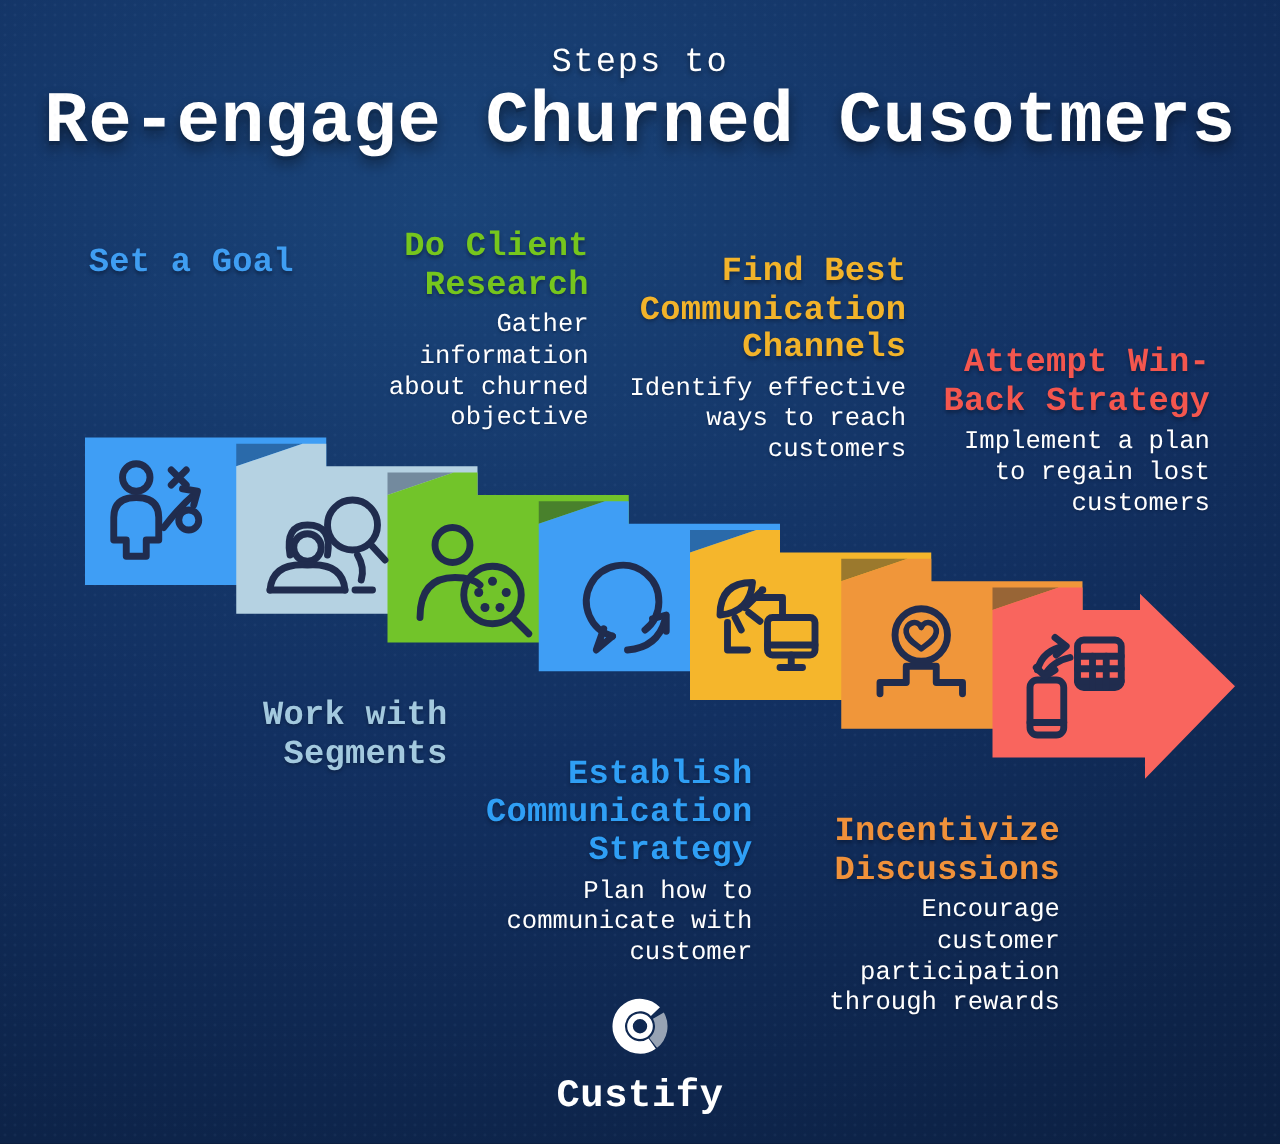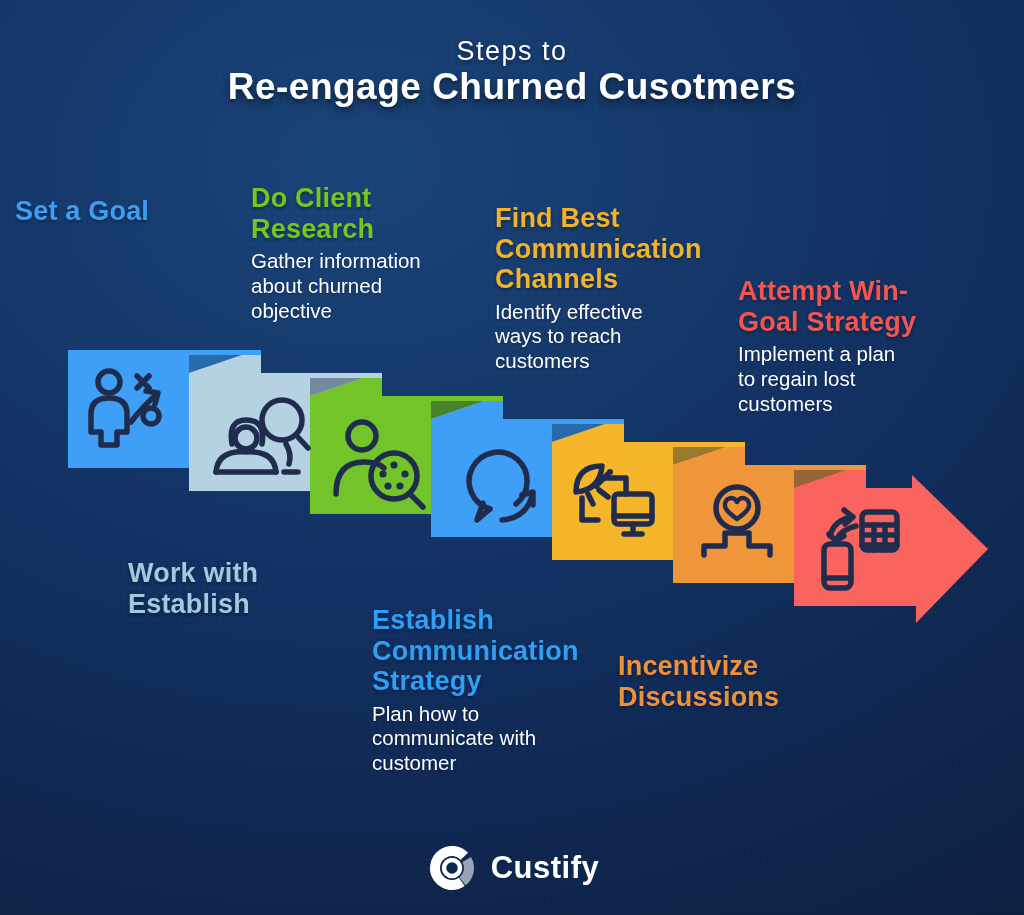--- a/index.html
+++ b/index.html
@@ -5,7 +5,7 @@
   html,body{margin:0;padding:0;background:#0a1a36;}
   .canvas{
     position:relative; width:1024px; height:915px; overflow:hidden;
-    font-family:Liberation Sans, sans-serif; color:#fff;
+    font-family:Liberation Mono, monospace; color:#fff;
     background: radial-gradient(140% 120% at 35% 18%, var(--bg-top,#1a4479) 0%, #123061 40%, #0d2348 72%, var(--bg-bottom,#0a1a36) 100%);
   }
   .canvas::after{

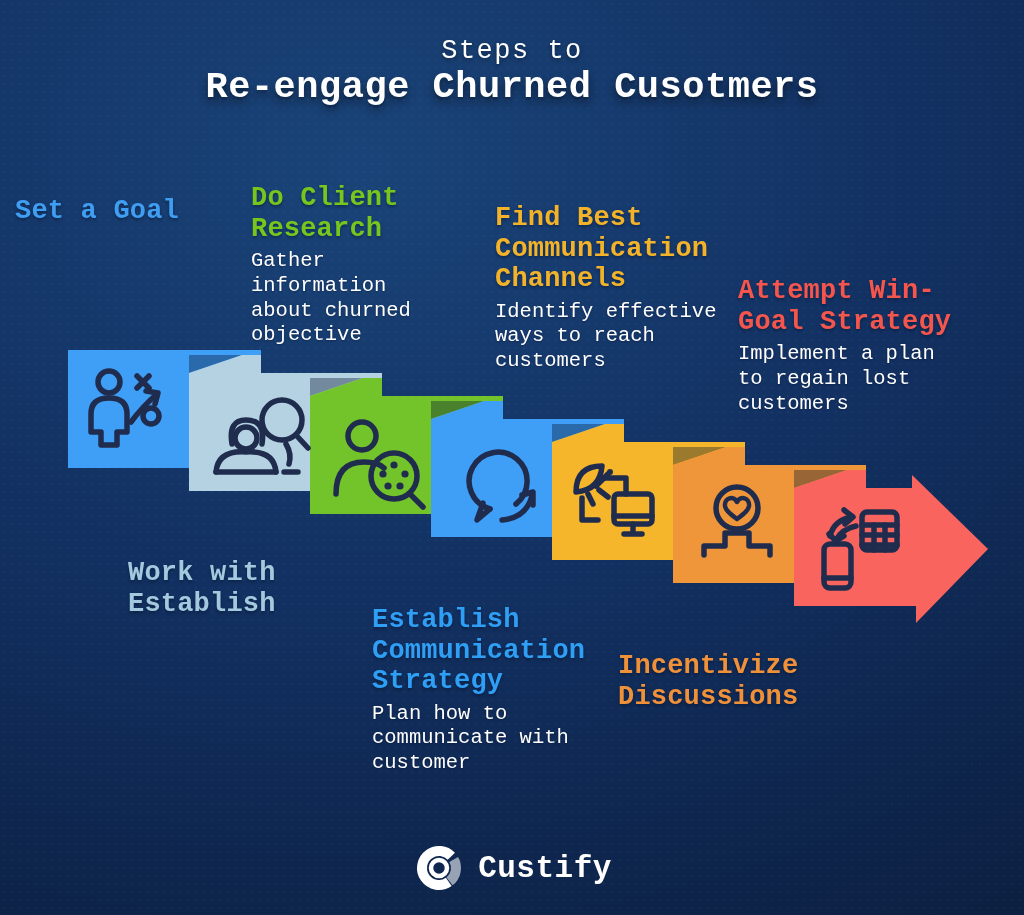--- a/index.html
+++ b/index.html
@@ -20,7 +20,7 @@
   }
   .page-title{
     position:absolute; top:66px; left:0; width:100%; text-align:center;
-    font-size:37px; font-weight:700; letter-spacing:.5px; color:#fff; margin:0;
+    font-size:58px; font-weight:700; letter-spacing:.5px; color:#fff; margin:0;
     text-shadow:0 3px 0 rgba(0,0,0,.12), 0 5px 10px rgba(0,0,0,.45);
   }
   .step-block{ position:absolute; text-align:left; z-index:3; }

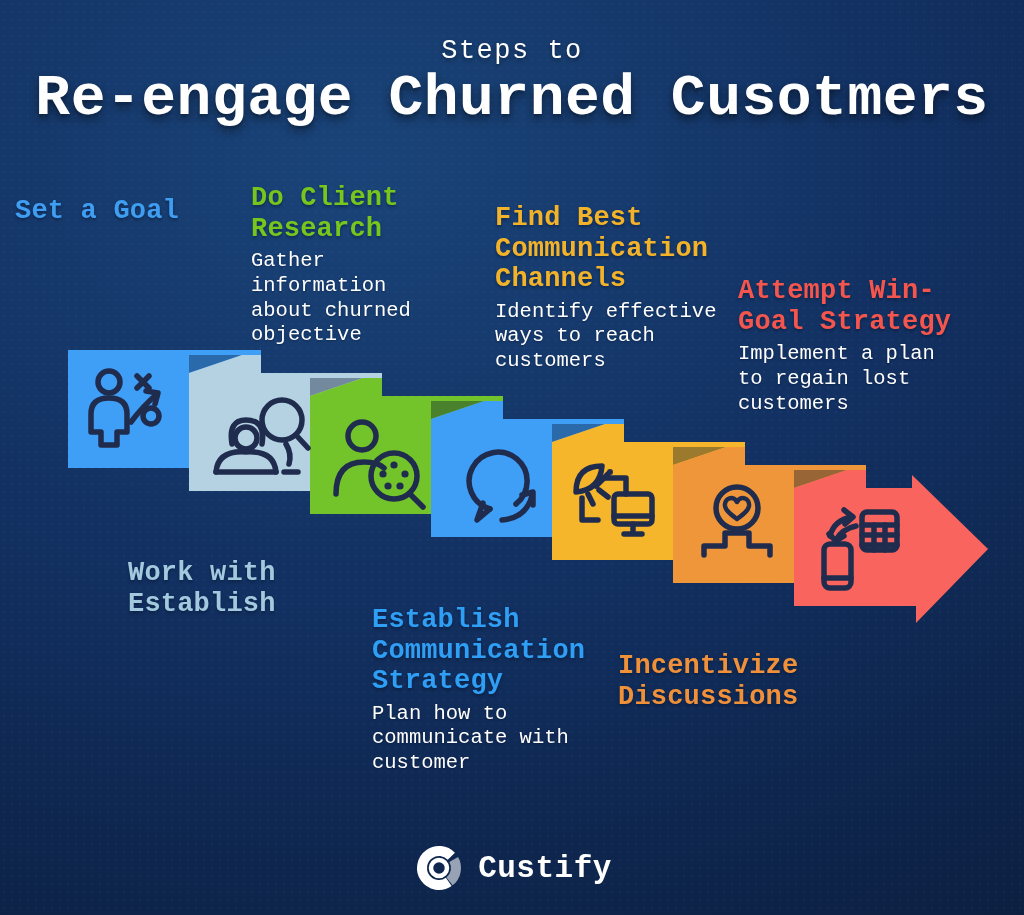--- a/index.html
+++ b/index.html
@@ -23,7 +23,7 @@
     font-size:58px; font-weight:700; letter-spacing:.5px; color:#fff; margin:0;
     text-shadow:0 3px 0 rgba(0,0,0,.12), 0 5px 10px rgba(0,0,0,.45);
   }
-  .step-block{ position:absolute; text-align:left; z-index:3; }
+  .step-block{ position:absolute; text-align:right; z-index:3; }
   .step-title{
     margin:0 0 5px; font-size:27px; font-weight:700; line-height:1.13;
     white-space:pre-line; letter-spacing:.2px; text-shadow:0 2px 3px rgba(5,15,35,.4);

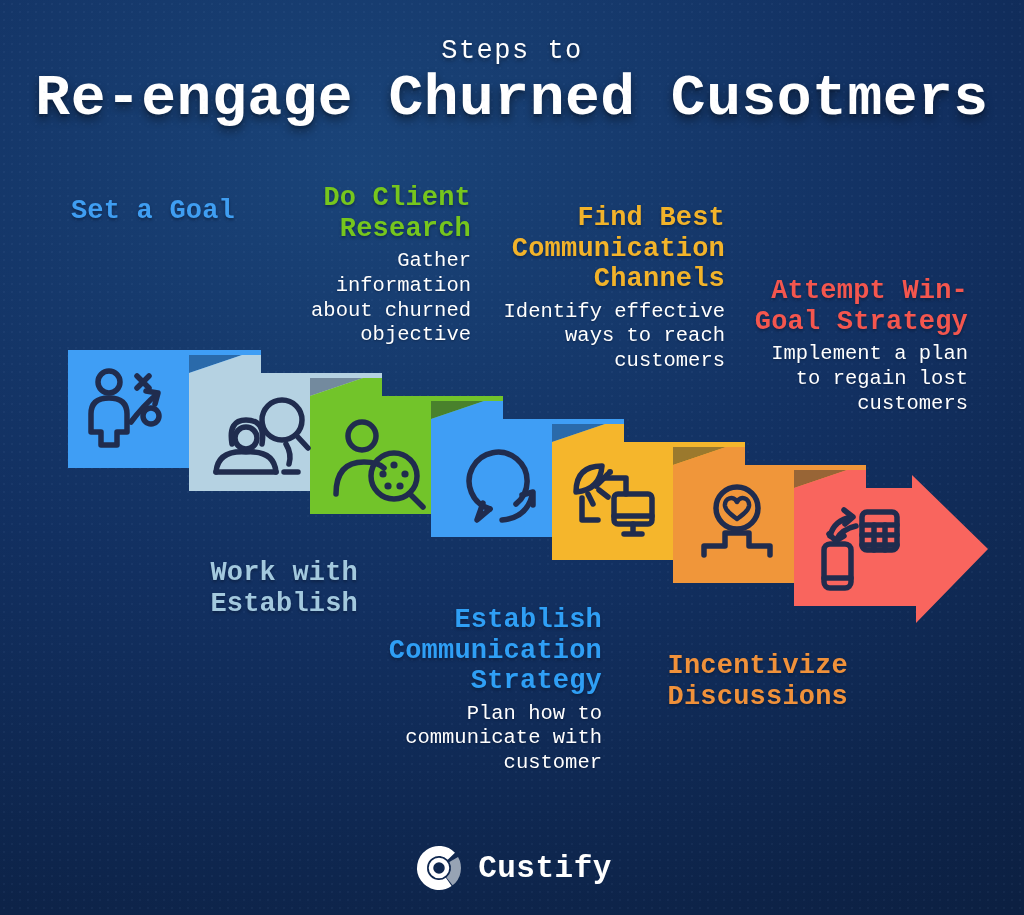--- a/index.html
+++ b/index.html
@@ -92,7 +92,7 @@
   </div>
   <div class="step-block pos-7">
     <h3 class="step-title" style="color: rgb(244, 86, 78);">Attempt Win-
-Goal Strategy</h3>
+Back Strategy</h3>
     <p class="step-desc">Implement a plan
 to regain lost
 customers</p>

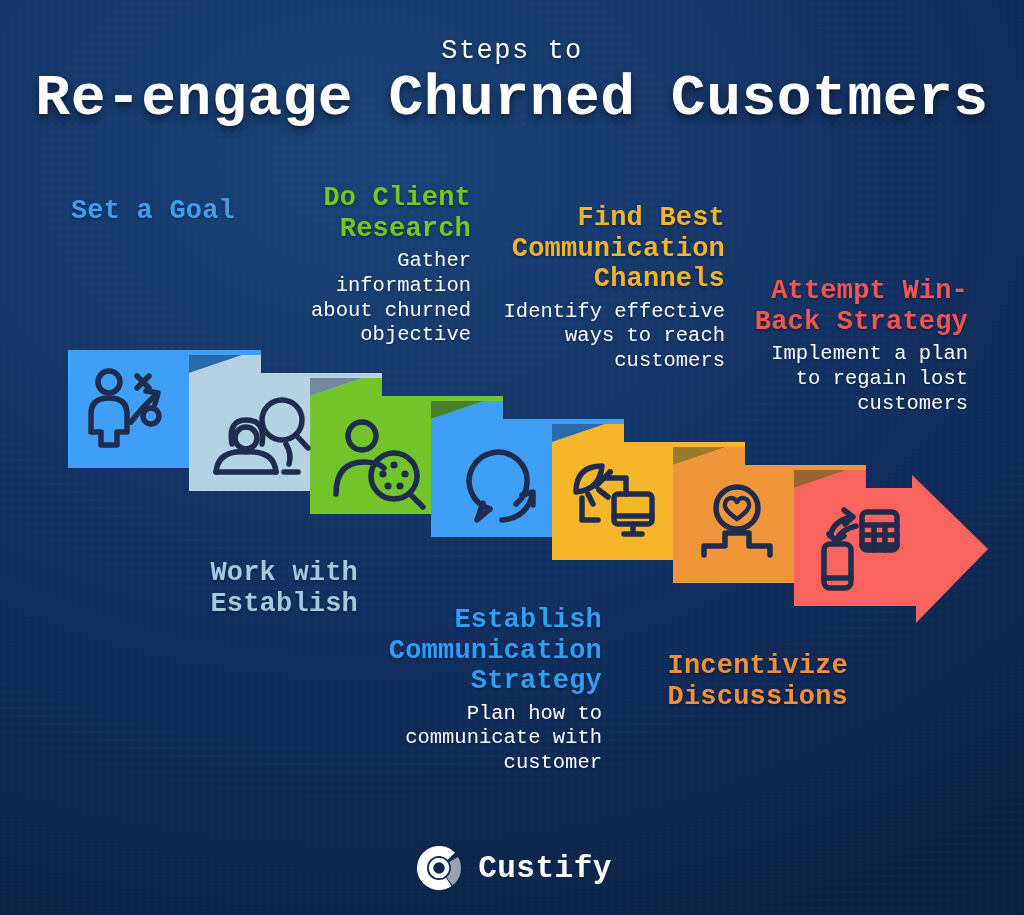--- a/index.html
+++ b/index.html
@@ -61,7 +61,7 @@
   </div>
   <div class="step-block pos-2">
     <h3 class="step-title" style="color: rgb(163, 201, 222);">Work with
-Establish</h3>
+Segments</h3>
   </div>
   <div class="step-block pos-3">
     <h3 class="step-title" style="color: rgb(118, 198, 29);">Do Client

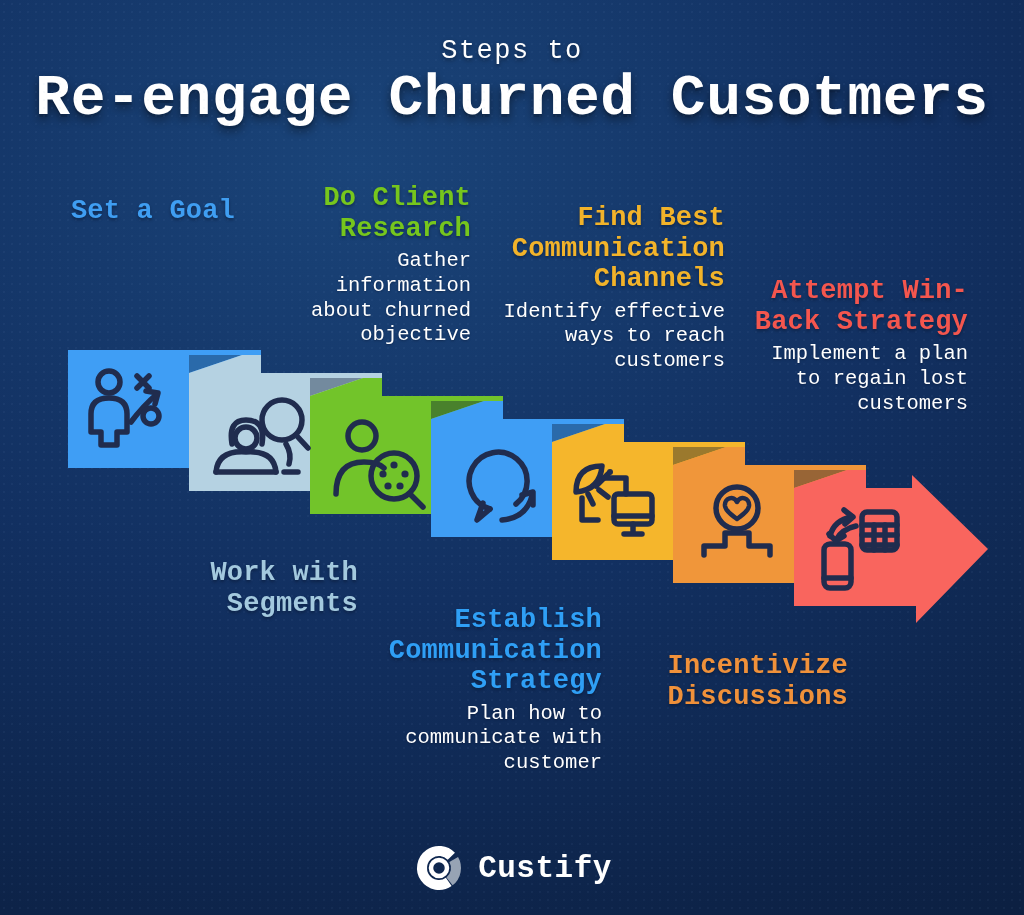--- a/index.html
+++ b/index.html
@@ -89,6 +89,10 @@
   <div class="step-block pos-6">
     <h3 class="step-title" style="color: rgb(240, 145, 58);">Incentivize
 Discussions</h3>
+    <p class="step-desc">Encourage
+customer
+participation
+through rewards</p>
   </div>
   <div class="step-block pos-7">
     <h3 class="step-title" style="color: rgb(244, 86, 78);">Attempt Win-

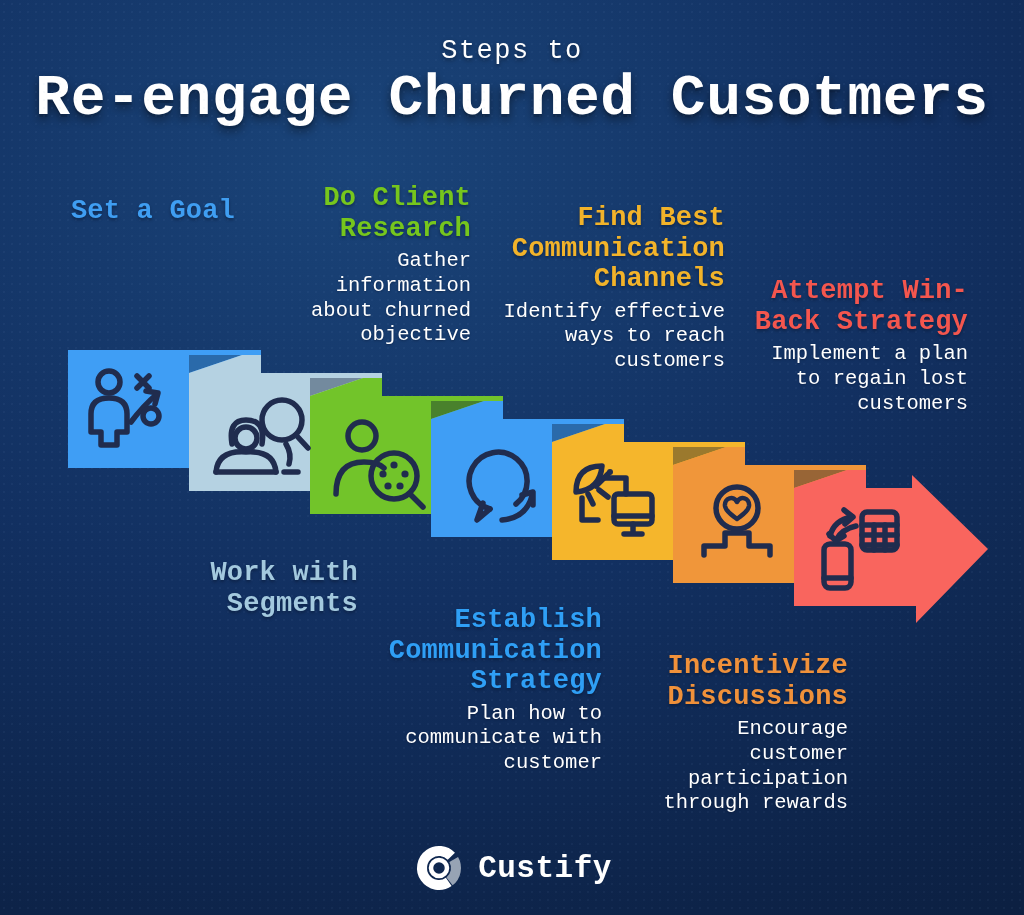--- a/index.html
+++ b/index.html
@@ -44,7 +44,7 @@
   .icon-fill{ stroke:none; }
   .footer{
     position:absolute; left:0; bottom:20px; width:100%; display:flex;
-    align-items:center; justify-content:center; gap:12px; z-index:3;
+    align-items:center; justify-content:center; gap:12px; z-index:3;flex-direction:column;
   }
   .brand-name{ font-size:31px; font-weight:700; letter-spacing:.5px; color:#fff; }
 </style>

